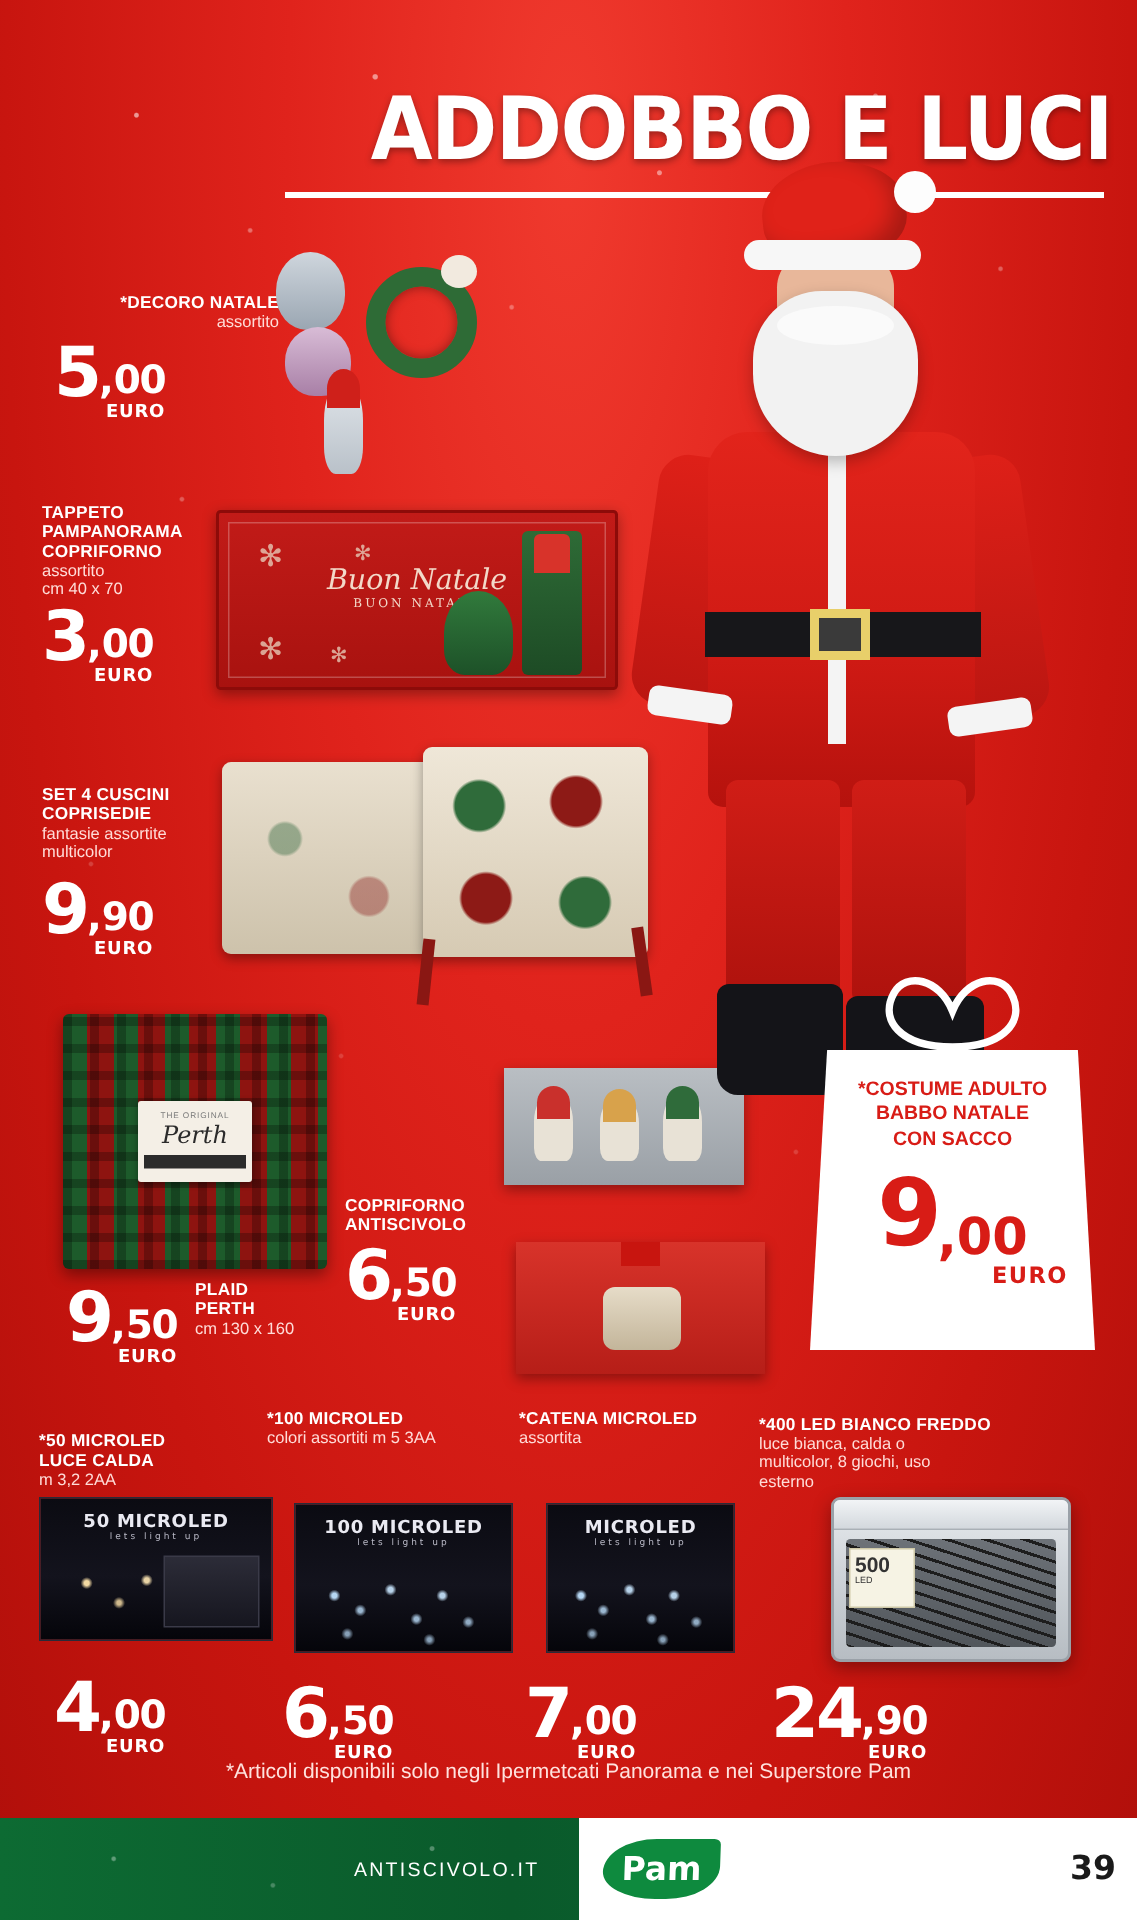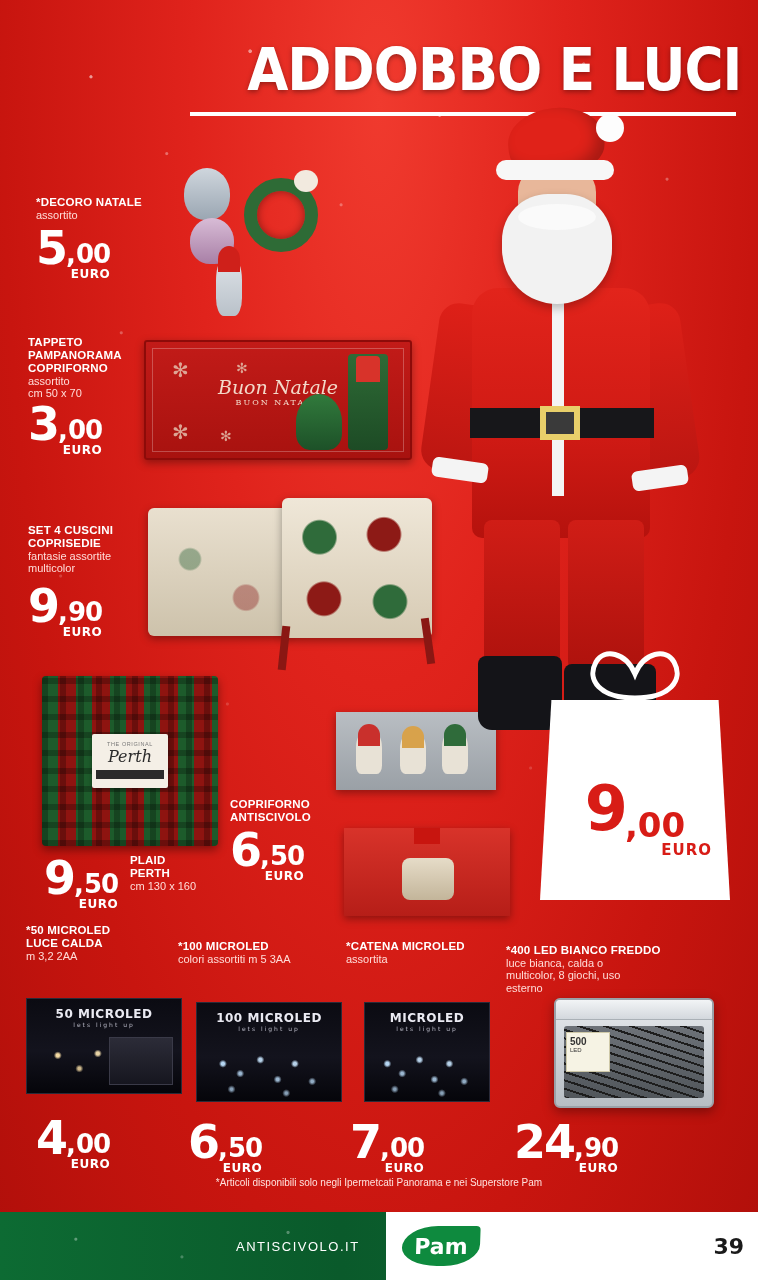--- a/index.html
+++ b/index.html
@@ -37,7 +37,7 @@
 
   
   .header {
-    position: absolute; top: 0; left: 0; right: 0; height: 120px;
+    position: absolute; top: 16px; left: 0; right: 0; height: 120px;
   }
   .header-title {
     position: absolute; right: 22px; top: 36px;

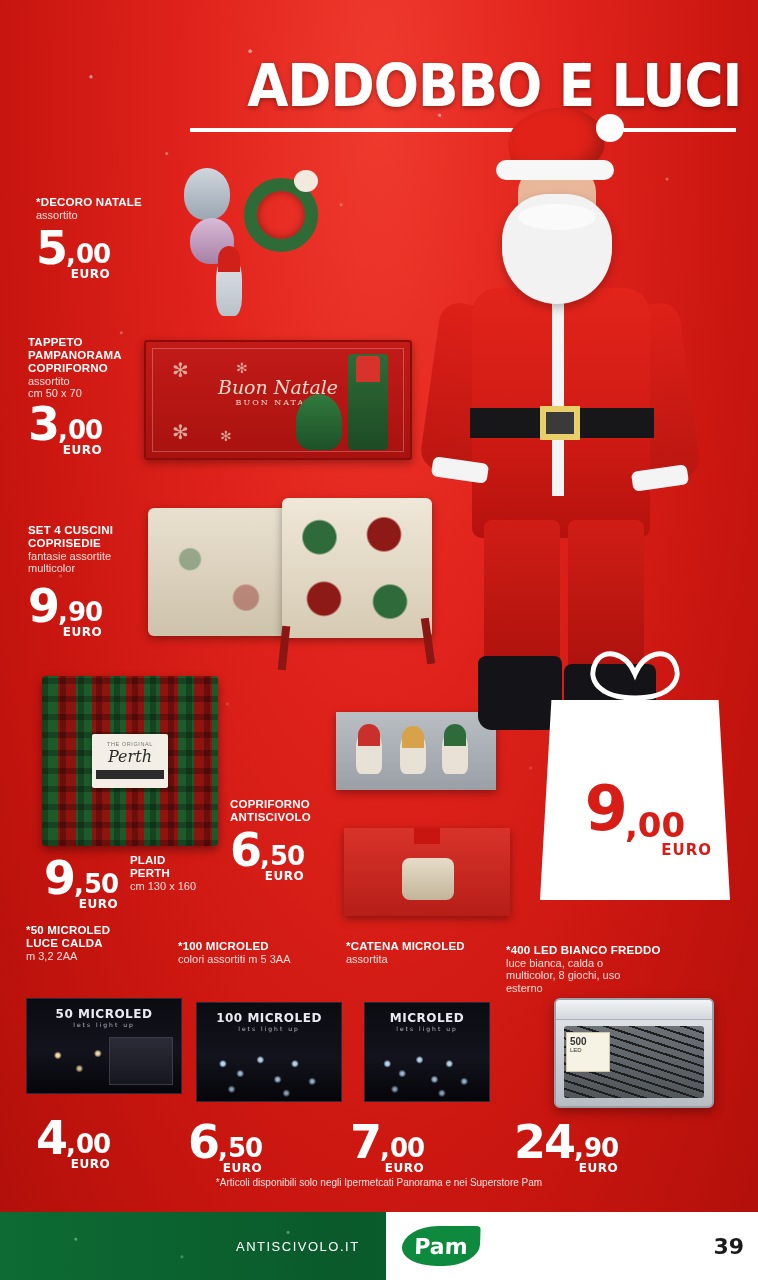--- a/index.html
+++ b/index.html
@@ -374,7 +374,7 @@
   <div class="header-rule"></div>
 </div>
 
-<div class="lbl" style="left:36px; top:196px; width:150px;">
+<div class="lbl" style="left:36px; top:196px; width:150px;text-align:right;">
   <div class="t1">*DECORO NATALE</div>
   <div class="t2">assortito</div>
 </div>

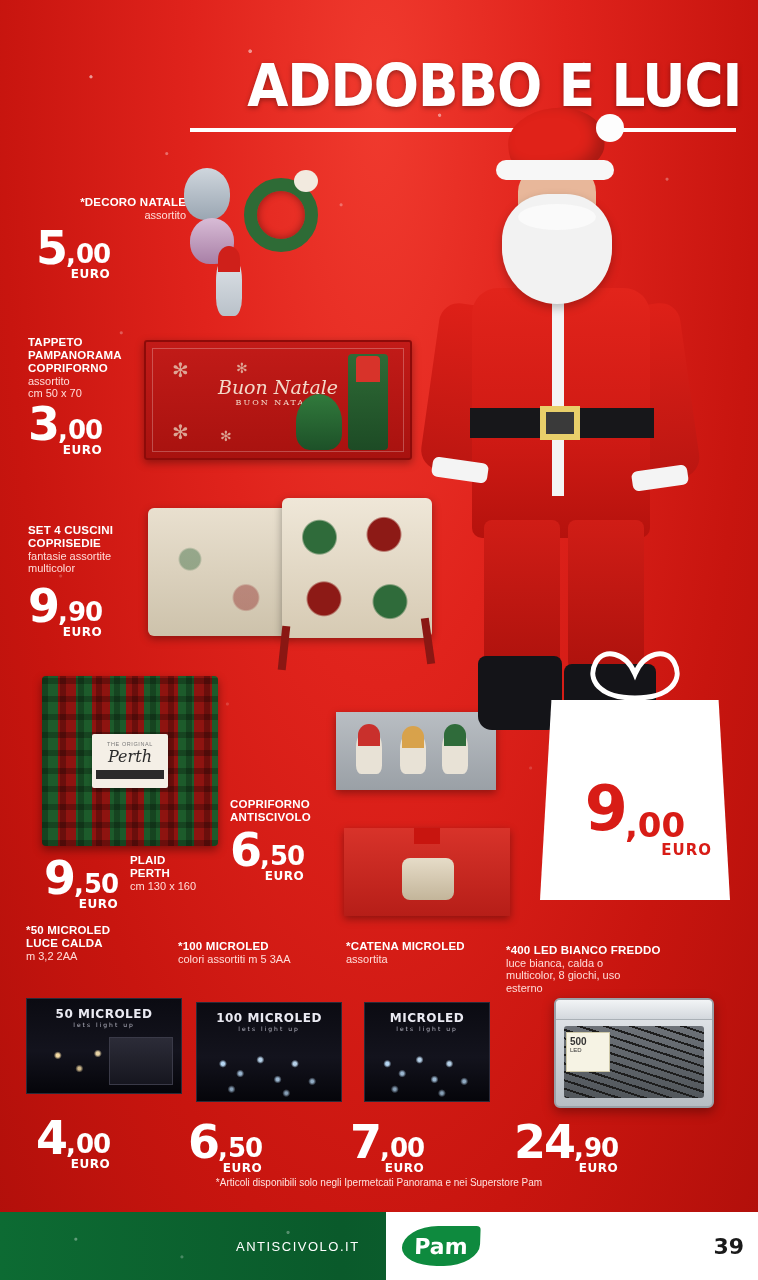--- a/index.html
+++ b/index.html
@@ -401,7 +401,7 @@
   <div class="t1">PAMPANORAMA</div>
   <div class="t1">COPRIFORNO</div>
   <div class="t2">assortito</div>
-  <div class="t2">cm 50 x 70</div>
+  <div class="t2">cm 40 x 70</div>
 </div>
 <div class="price" style="left:28px; top:404px;">
   <div class="row">

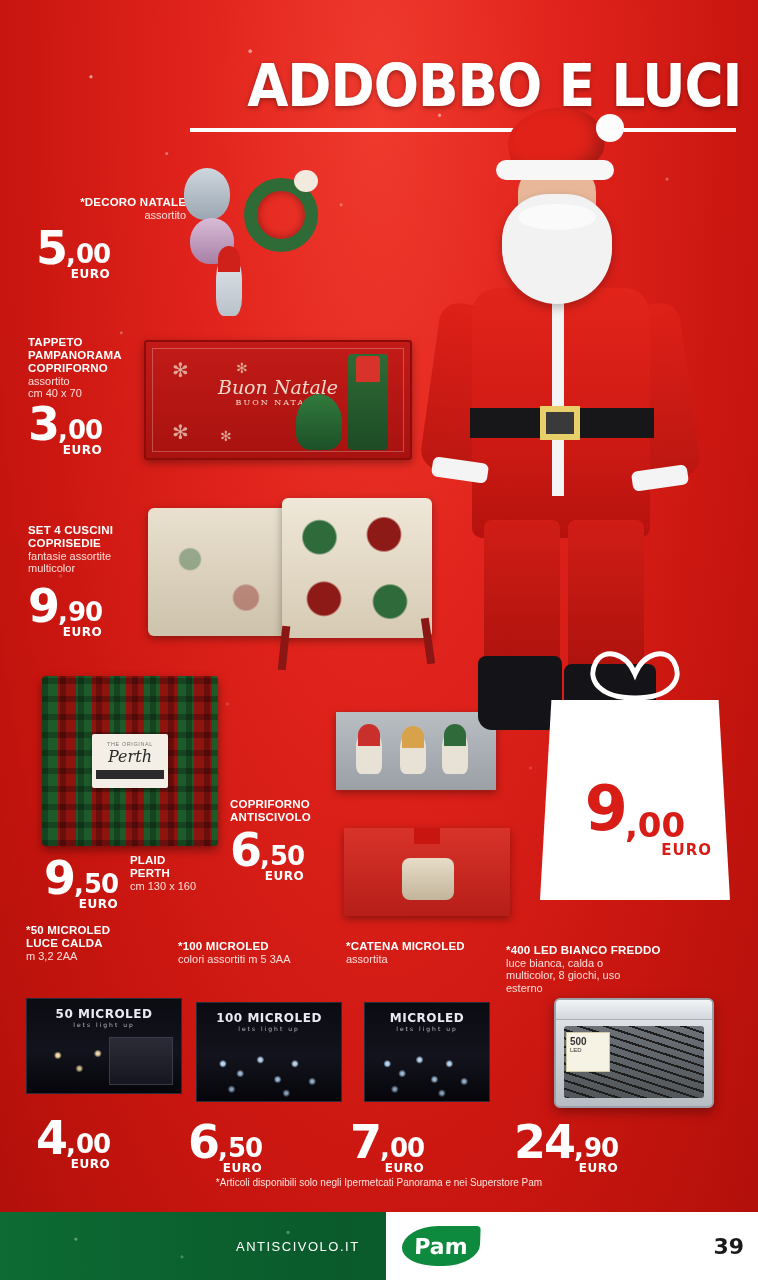--- a/index.html
+++ b/index.html
@@ -532,6 +532,11 @@
     <path d="M55 54 C20 54, 6 36, 16 18 C24 4, 46 8, 55 30 C64 8, 86 4, 94 18 C104 36, 90 54, 55 54 Z" fill="none" stroke="#ffffff" stroke-width="5"></path>
   </svg>
   <div class="burst-body"></div>
+  <div class="burst-txt">
+    <div>*COSTUME ADULTO</div>
+    <div>BABBO NATALE</div>
+    <div>CON SACCO</div>
+  </div>
   <div class="burst-price">
     <div style="display:flex; align-items:flex-end; justify-content:center;">
       <span class="big">9</span>

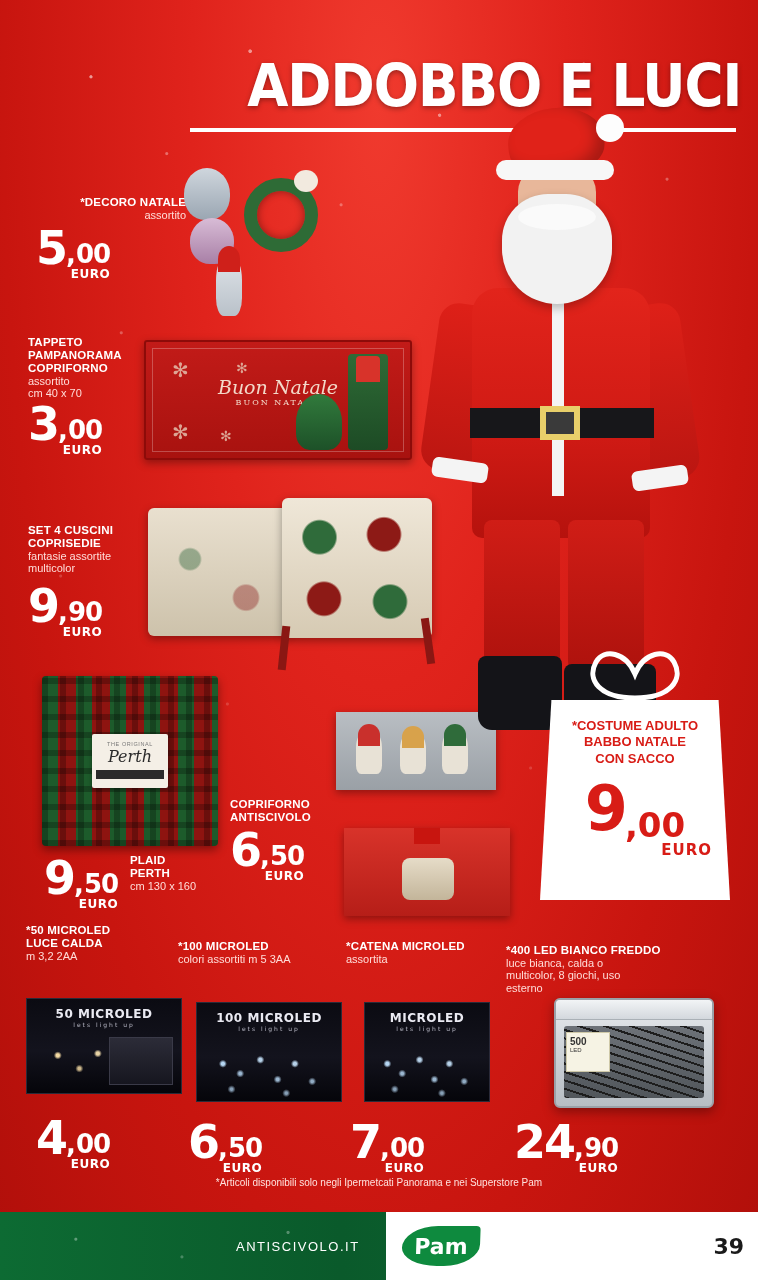--- a/index.html
+++ b/index.html
@@ -547,7 +547,7 @@
   </div>
 </div>
 
-<div class="lbl" style="left:26px; top:924px; width:150px;">
+<div class="lbl" style="left:26px; top:955px; width:150px;">
   <div class="t1">*50 MICROLED</div>
   <div class="t1">LUCE CALDA</div>
   <div class="t2">m 3,2 2AA</div>

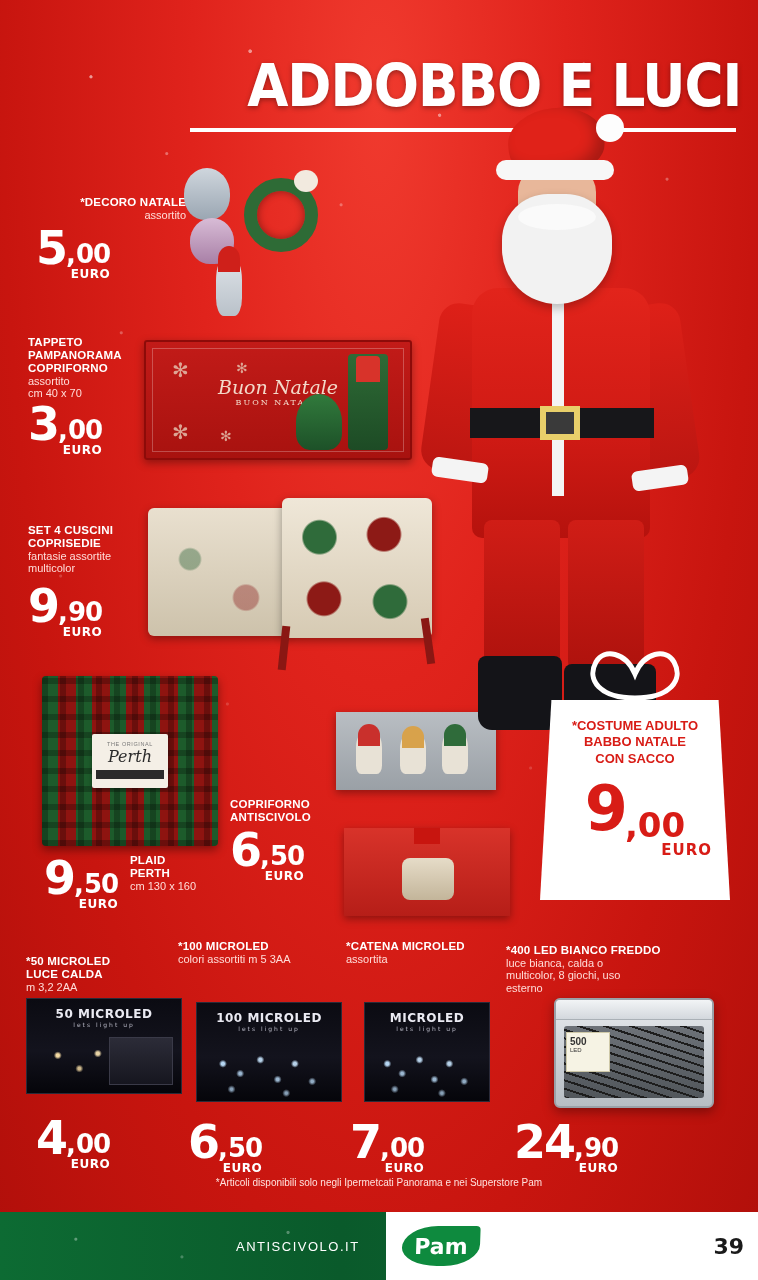--- a/index.html
+++ b/index.html
@@ -317,7 +317,7 @@
     background:#f6f3e4; border:1px solid #cfc9a8;
     font-size:6px; color:#333; padding:3px; line-height:1.1;
   }
-  .crate .tag b { font-size:10px; display:block; }
+  .crate .tag b { font-size:14px; display:block; }
 
   
   .footnote {

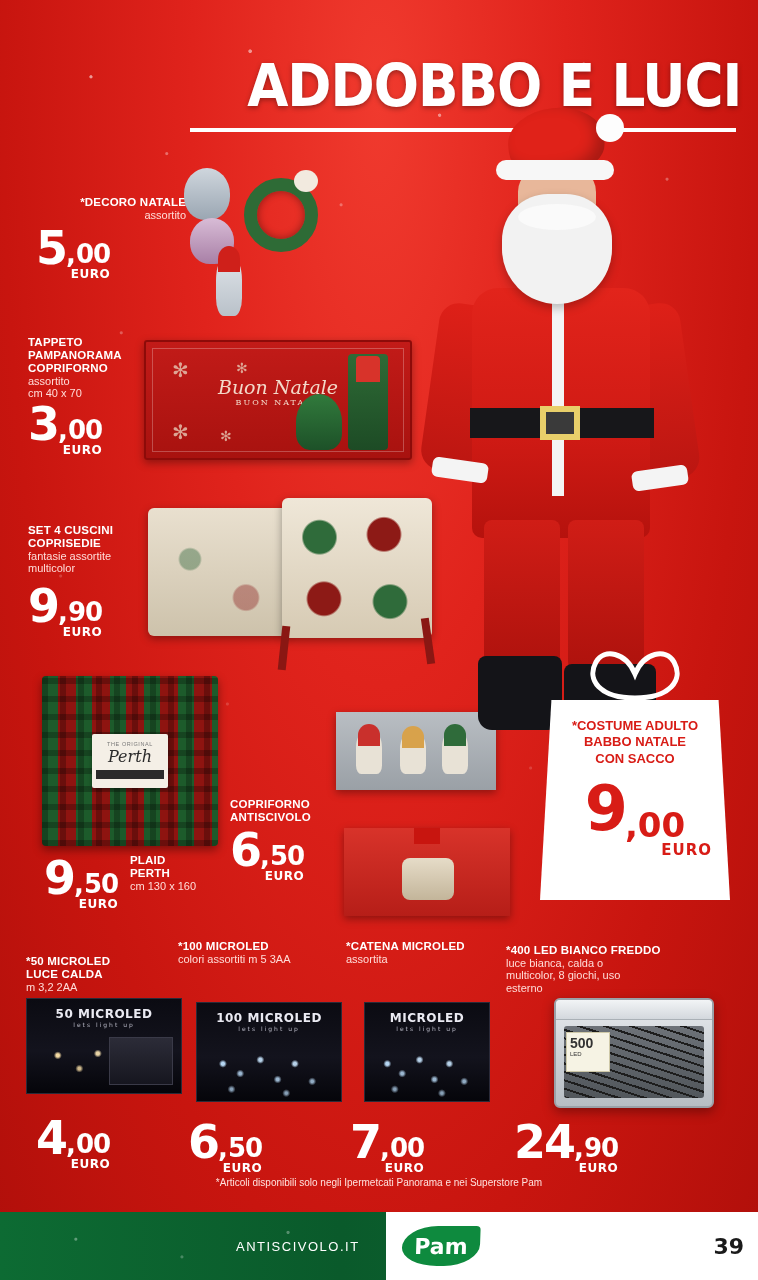--- a/index.html
+++ b/index.html
@@ -322,7 +322,7 @@
   
   .footnote {
     position:absolute; left:0; right:0; bottom:92px;
-    text-align:center; color:#ffe2de; font-size:10px;
+    text-align:center; color:#ffe2de; font-size:14px;
   }
 
   

